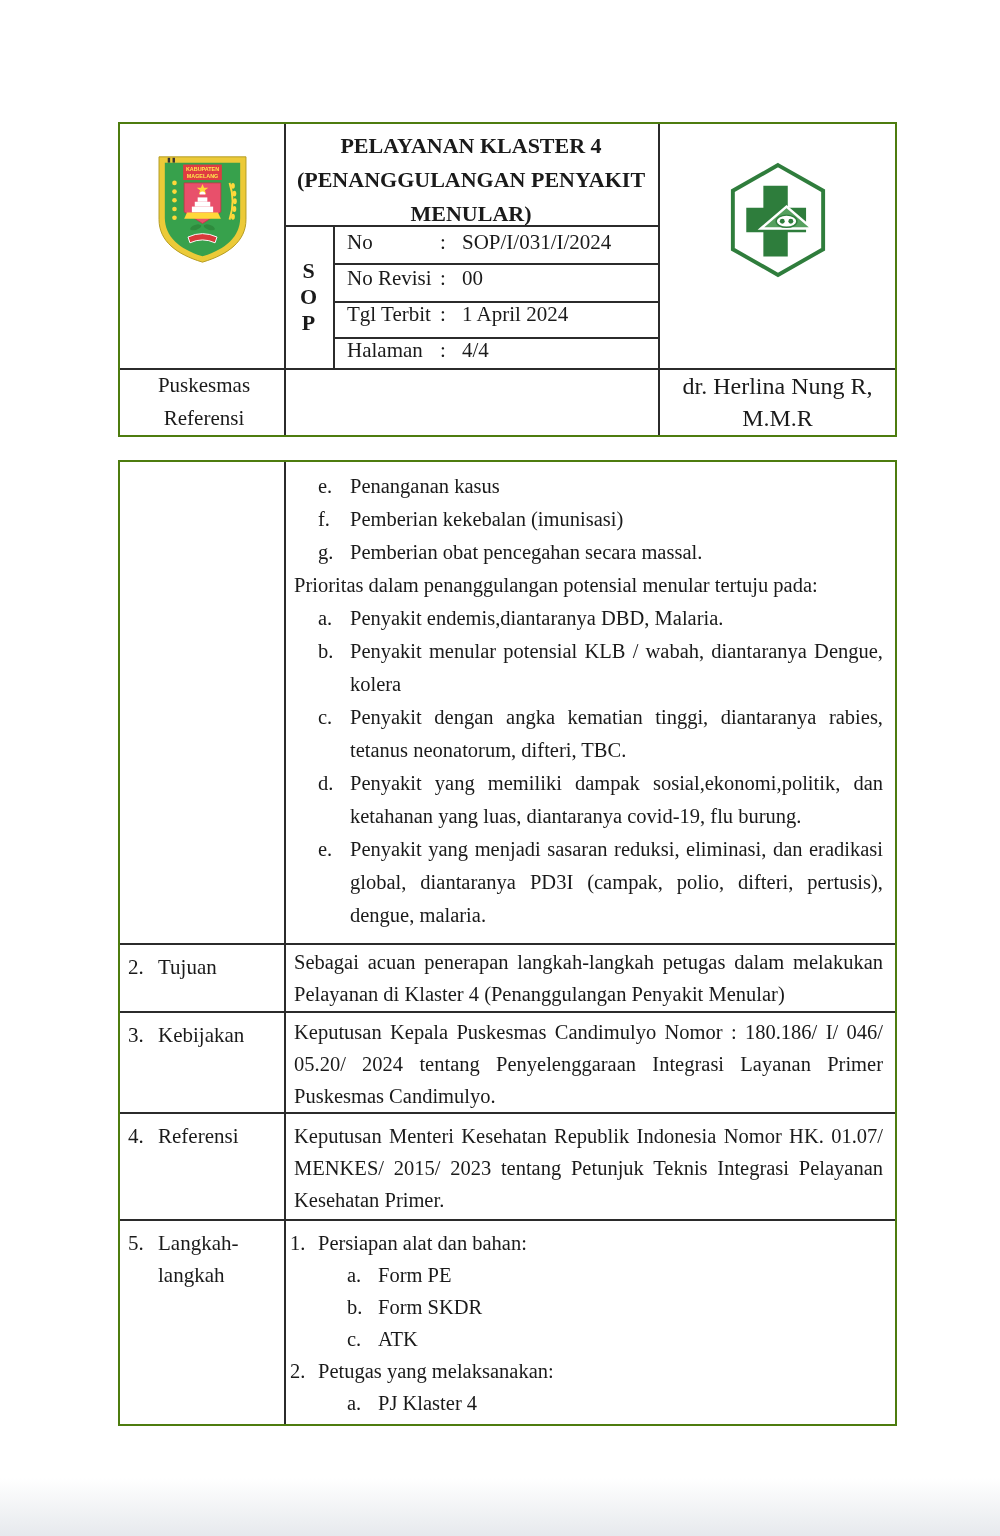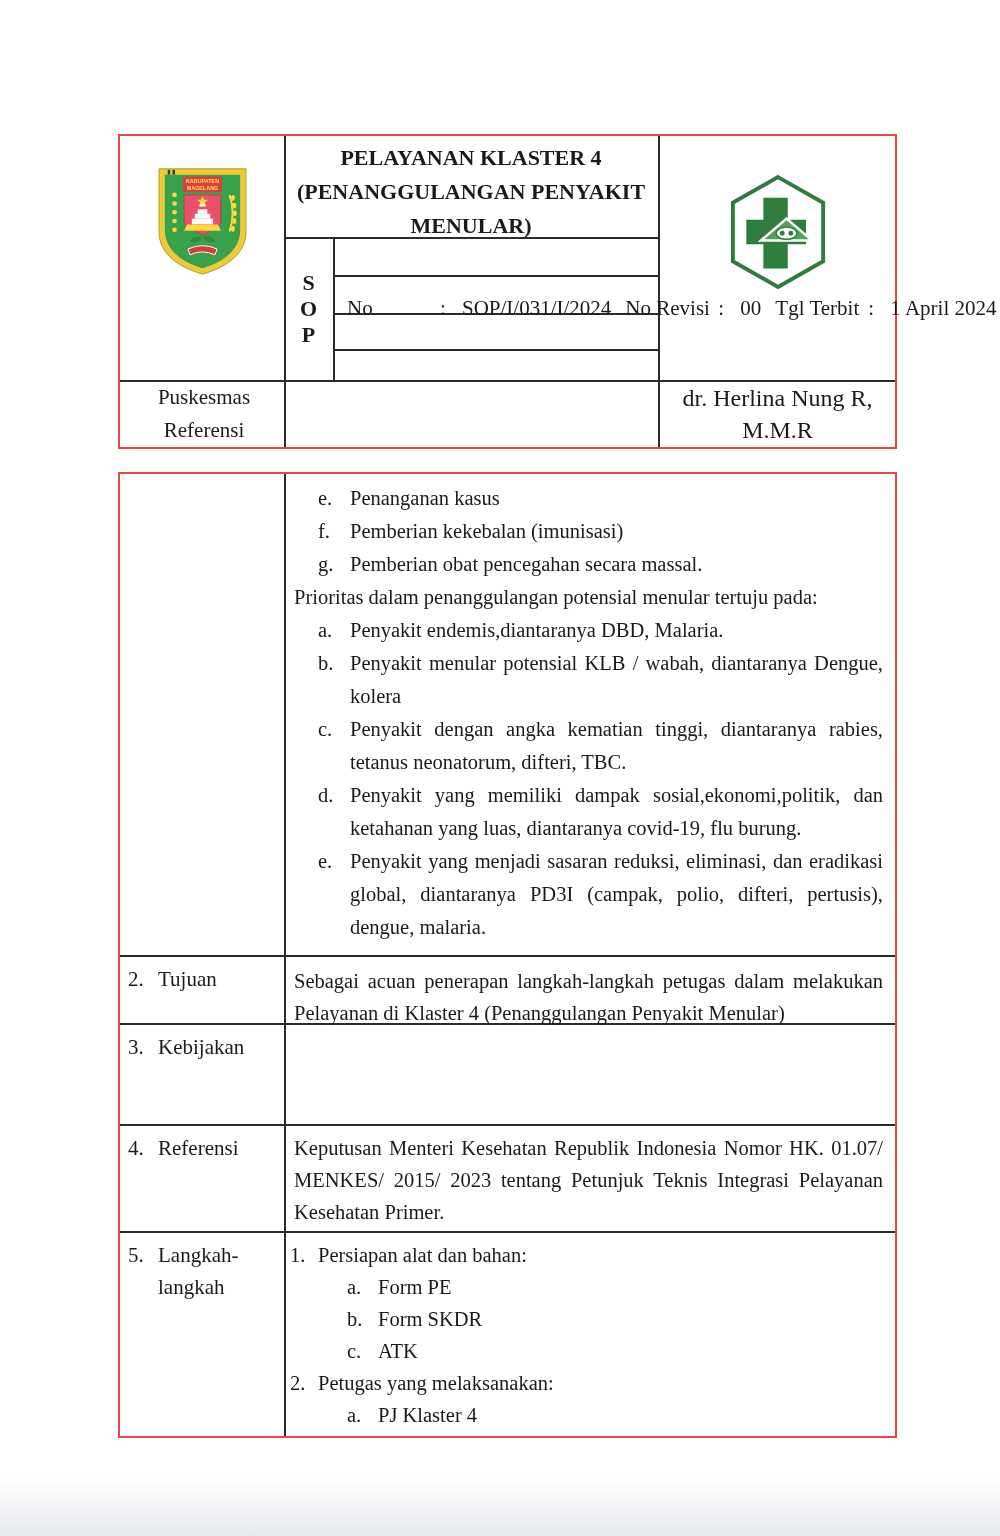--- a/index.html
+++ b/index.html
@@ -7,7 +7,7 @@
         font-family:"Liberation Serif","DejaVu Serif",serif;color:#1a1a1a;}
   .page::after{content:"";position:absolute;left:0;bottom:0;width:100%;height:58px;
         background:linear-gradient(to bottom, rgba(222,226,231,0), rgba(210,215,222,.55));pointer-events:none;}
-  .tbl{position:absolute;border:2px solid #ef4444;box-sizing:border-box;background:transparent;margin-top:12px;}
+  .tbl{position:absolute;border:2px solid #4d7c0f;box-sizing:border-box;background:transparent;}
   .vline,.hline{position:absolute;background:#2b2b2b;}
   .vline{width:2px;}
   .hline{height:2px;}

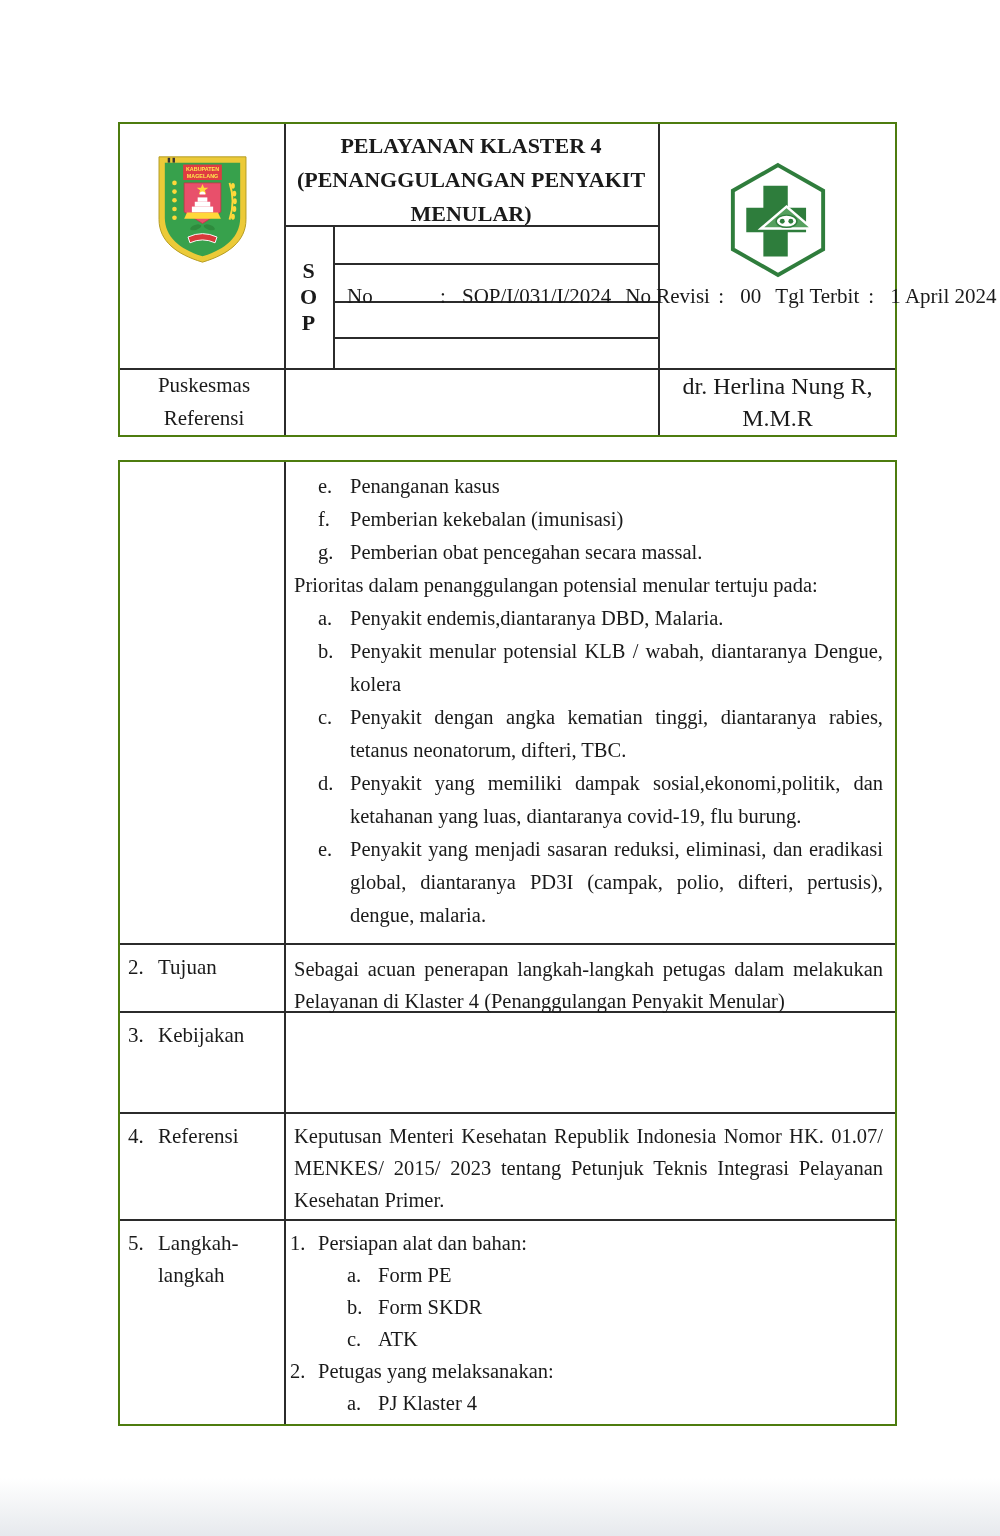--- a/index.html
+++ b/index.html
@@ -16,7 +16,7 @@
   .title-cell{text-align:center;font-weight:bold;font-size:22px;line-height:34px;padding-top:5px;}
   .sop-cell{display:flex;flex-direction:column;justify-content:center;align-items:center;
         font-weight:bold;font-size:22px;line-height:26px;}
-  .details{display:flex;}
+  .details{display:flex;flex-direction:column;}
   .drow{flex:1;display:flex;align-items:center;font-size:21px;padding-left:14px;}
   .drow .lbl{width:93px;flex:none;}
   .drow .colon{width:14px;flex:none;}

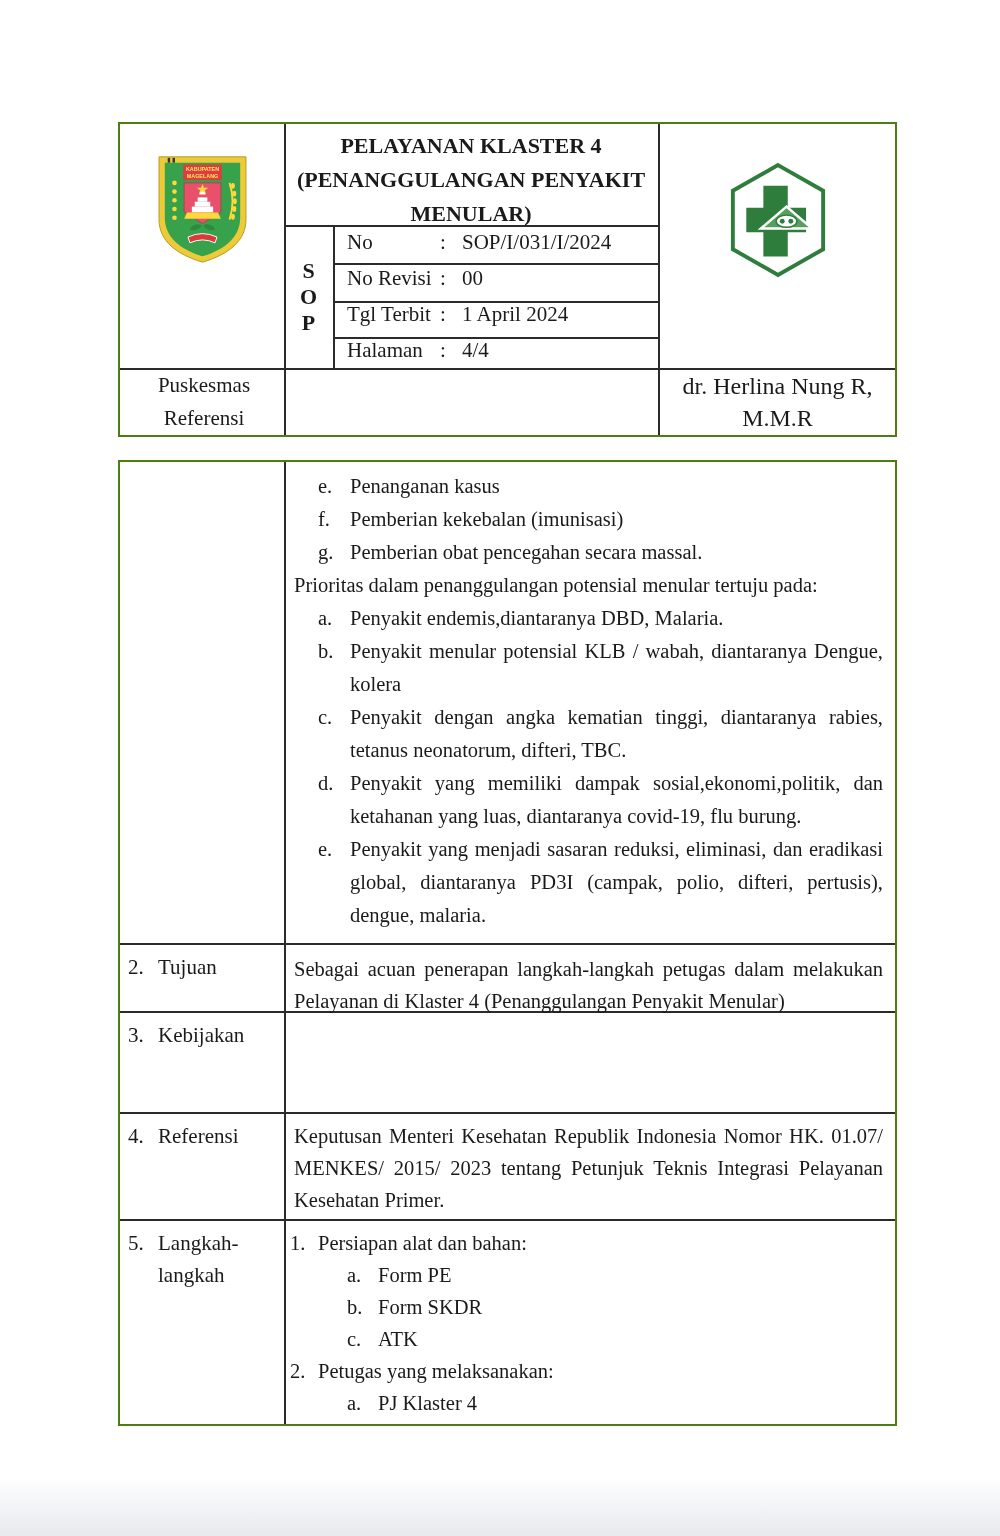--- a/index.html
+++ b/index.html
@@ -193,7 +193,7 @@
         <span>Tujuan</span>
       </div>
     </div>
-    <div class="cell content rowtext" style="left:164px;top:481px;width:611px;height:68px;padding-top:10px;line-height:32px;">
+    <div class="cell content rowtext" style="left:164px;top:481px;width:611px;height:68px;padding-top:3px;line-height:32px;">
       <span>Sebagai acuan penerapan langkah-langkah petugas dalam melakukan Pelayanan di Klaster 4 (Penanggulangan Penyakit Menular)</span>
     </div>
 

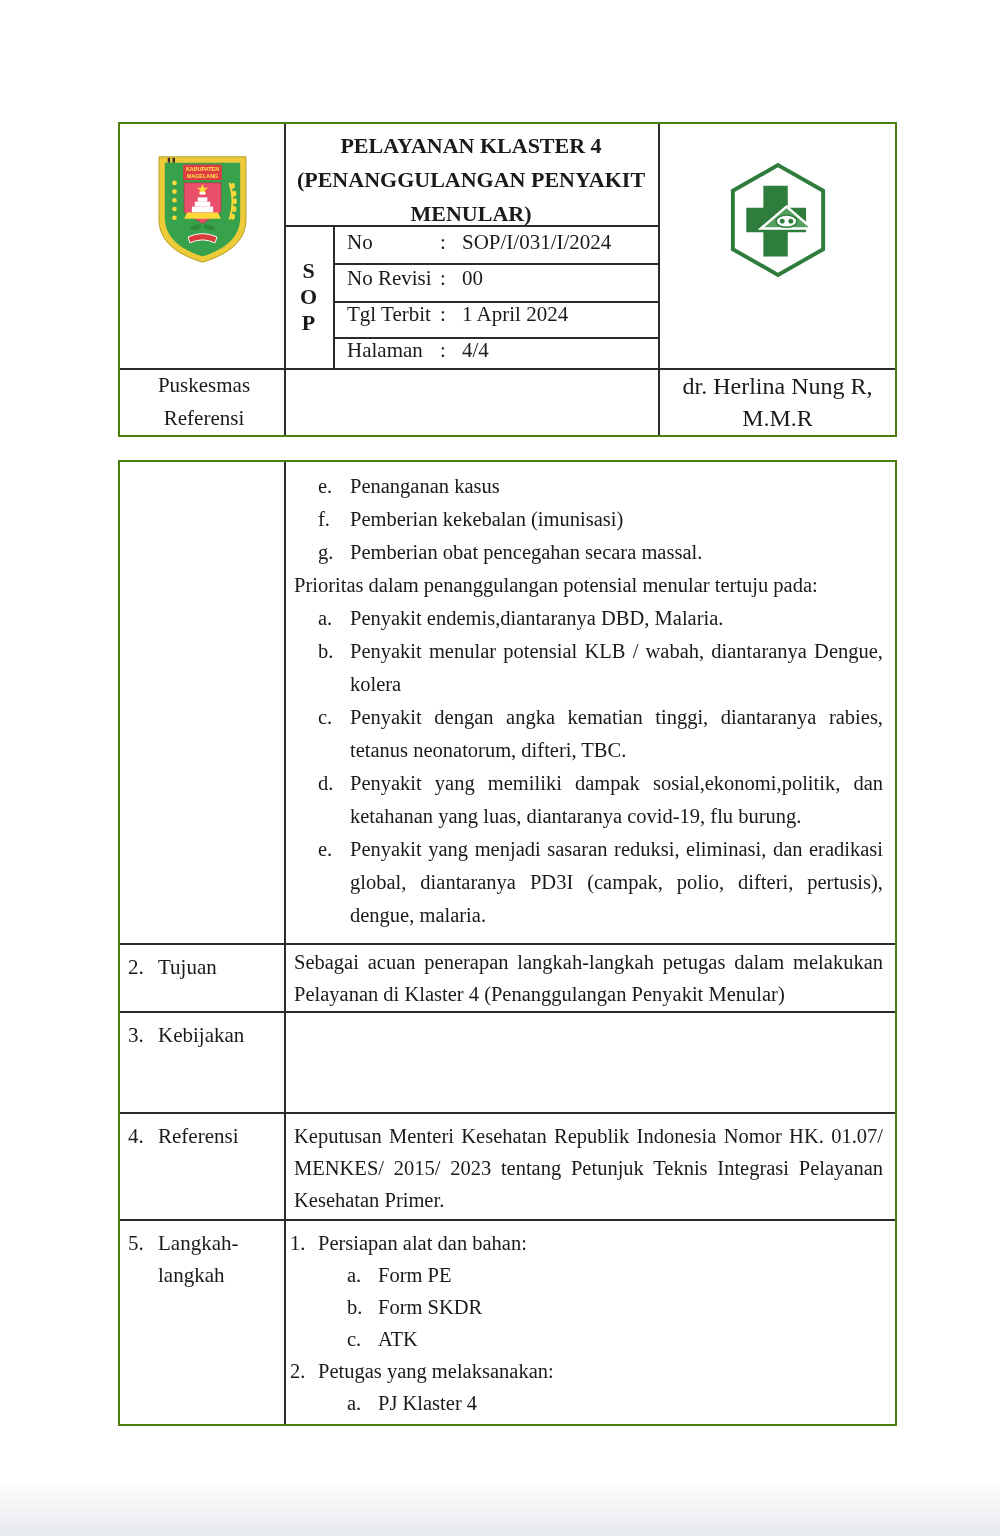--- a/index.html
+++ b/index.html
@@ -203,6 +203,9 @@
         <span>Kebijakan</span>
       </div>
     </div>
+    <div class="cell content rowtext" style="left:164px;top:549px;width:611px;height:101px;padding-top:5px;line-height:32px;">
+      <span>Keputusan Kepala Puskesmas Candimulyo Nomor : 180.186/ I/ 046/ 05.20/ 2024 tentang Penyelenggaraan Integrasi Layanan Primer Puskesmas Candimulyo.</span>
+    </div>
 
     <div class="cell labcell" style="left:0;top:650px;width:164px;height:107px;">
       <div class="numline">

